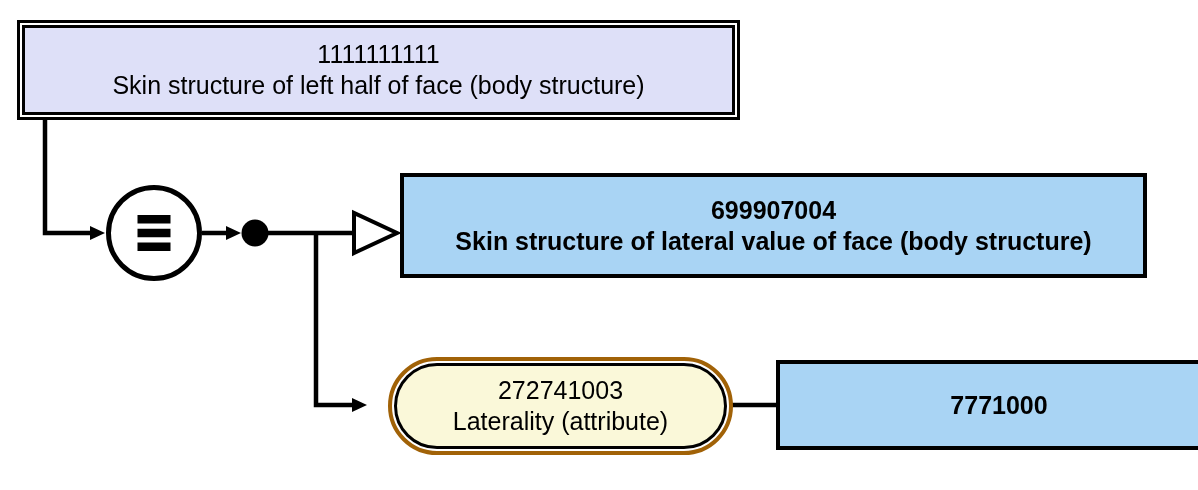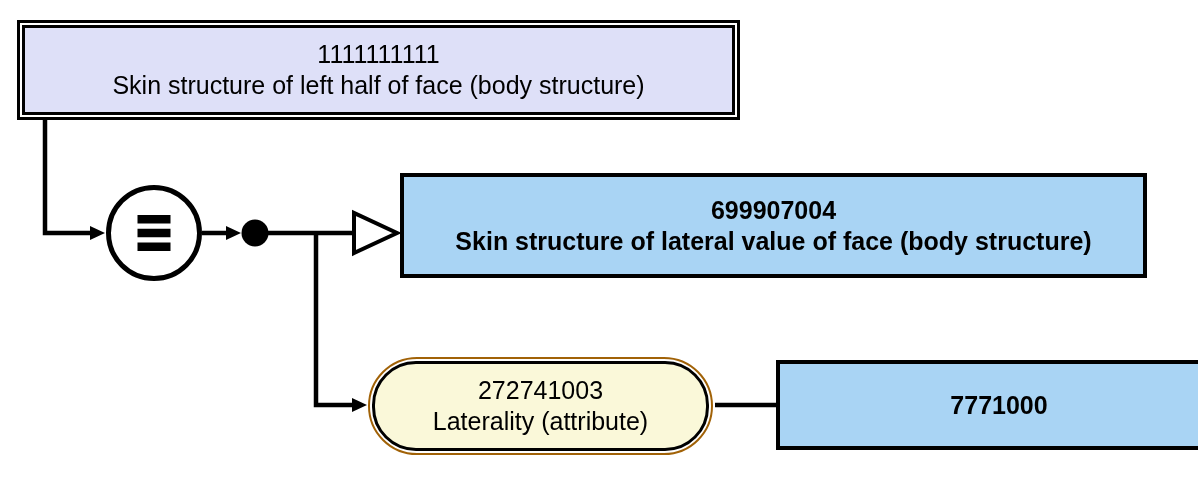--- a/index.html
+++ b/index.html
@@ -103,11 +103,11 @@
   }
   
   .pill-outer {
-    left: 368px;
+    left: 388px;
     top: 357px;
     width: 345px;
     height: 98px;
-    border: 2px solid #a16207;
+    border: 4px solid #a16207;
     border-radius: 49px;
     padding: 2px;
     background: #ffffff;

